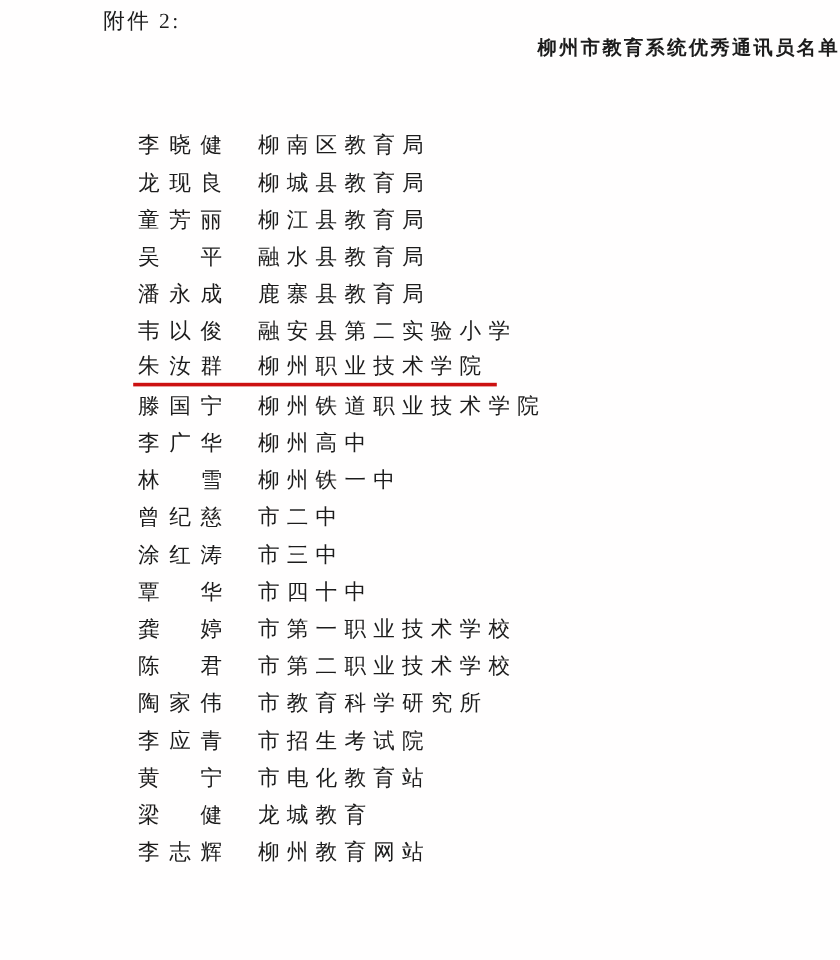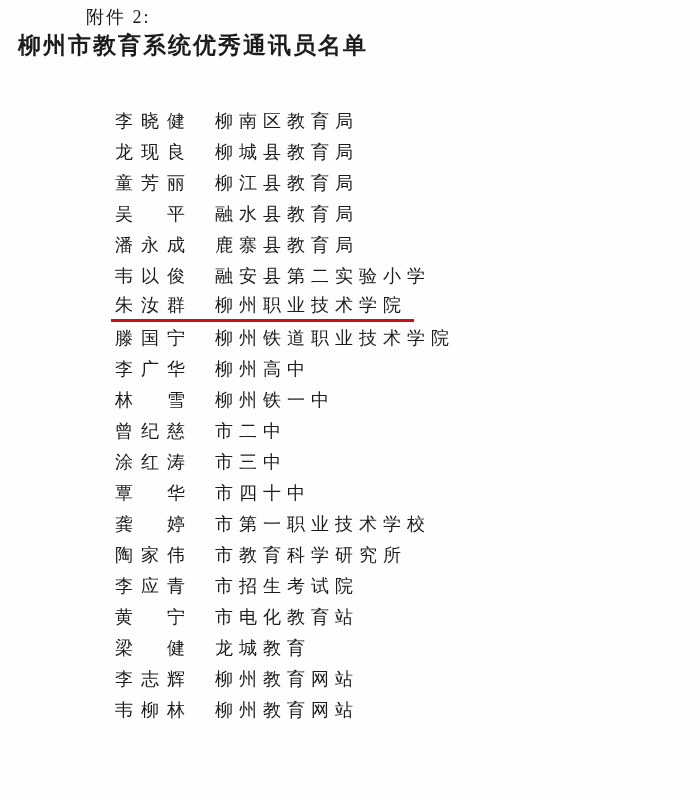--- a/index.html
+++ b/index.html
@@ -32,8 +32,8 @@
     margin: 0;
     box-sizing: border-box;
     padding-left: 18px;
-    text-align: left;
-    font-size: 23px;
+    text-align: right;
+    font-size: 16px;
     font-weight: bold;
     letter-spacing: 2px;
   }

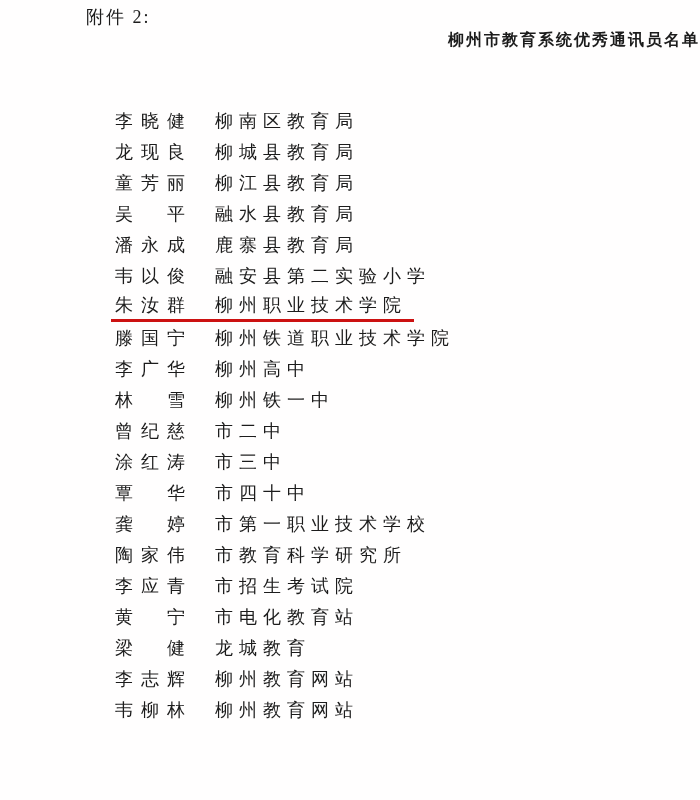--- a/index.html
+++ b/index.html
@@ -90,6 +90,7 @@
       <div class="row"><span class="pair"><span class="name">涂红涛</span><span class="org">市三中</span></span></div>
       <div class="row"><span class="pair"><span class="name">覃　华</span><span class="org">市四十中</span></span></div>
       <div class="row"><span class="pair"><span class="name">龚　婷</span><span class="org">市第一职业技术学校</span></span></div>
+      <div class="row"><span class="pair"><span class="name">陈　君</span><span class="org">市第二职业技术学校</span></span></div>
       <div class="row"><span class="pair"><span class="name">陶家伟</span><span class="org">市教育科学研究所</span></span></div>
       <div class="row"><span class="pair"><span class="name">李应青</span><span class="org">市招生考试院</span></span></div>
       <div class="row"><span class="pair"><span class="name">黄　宁</span><span class="org">市电化教育站</span></span></div>

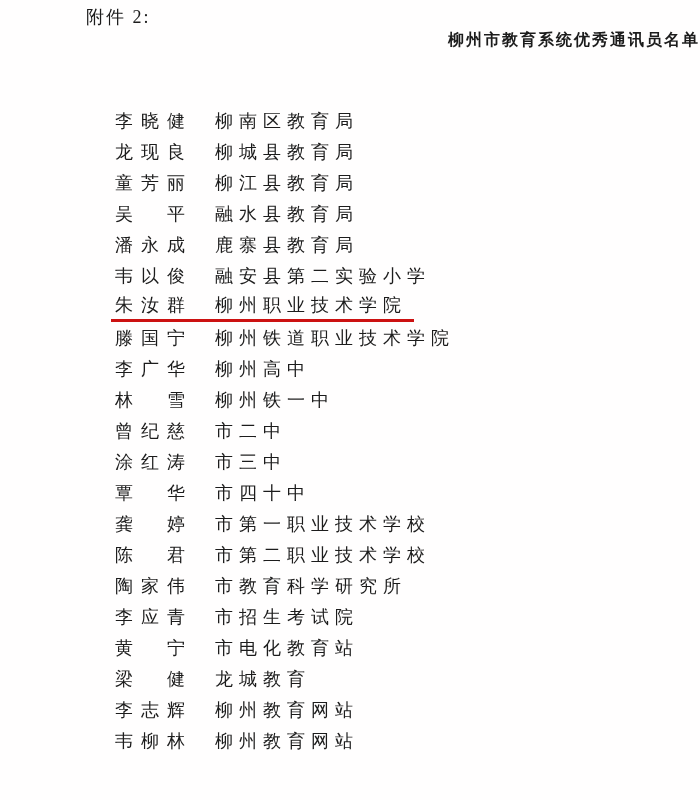--- a/index.html
+++ b/index.html
@@ -96,7 +96,6 @@
       <div class="row"><span class="pair"><span class="name">黄　宁</span><span class="org">市电化教育站</span></span></div>
       <div class="row"><span class="pair"><span class="name">梁　健</span><span class="org">龙城教育</span></span></div>
       <div class="row"><span class="pair"><span class="name">李志辉</span><span class="org">柳州教育网站</span></span></div>
-      <div class="row"><span class="pair"><span class="name">韦柳林</span><span class="org">柳州教育网站</span></span></div>
     </div>
 </div>
 

